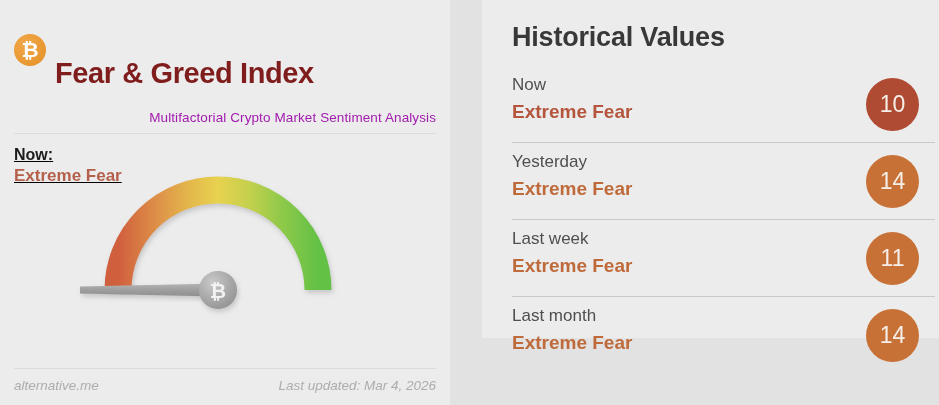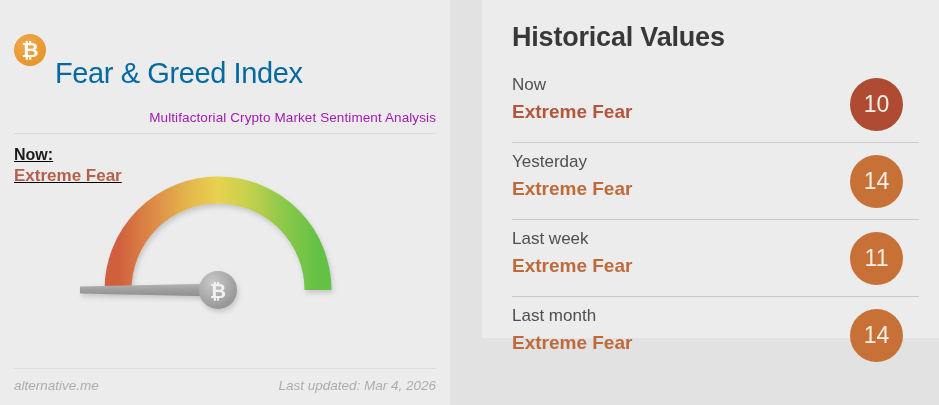--- a/index.html
+++ b/index.html
@@ -132,7 +132,7 @@
     height: 338px;
     background: #ececec;
     box-sizing: border-box;
-    padding: 0 20px 0 30px;
+    padding: 0 4px 0 30px;
   }
   .hist-title {
     padding-top: 22px;

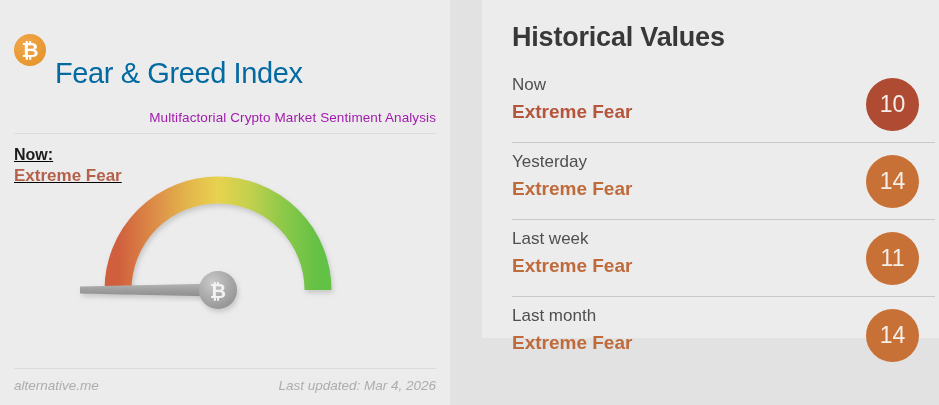--- a/index.html
+++ b/index.html
@@ -50,8 +50,8 @@
   }
   .panel-title {
     font-size: 29px;
-    font-weight: normal;
-    color: #0369a1;
+    font-weight: bold;
+    color: #7f1d1d;
     letter-spacing: -0.4px;
     line-height: 1;
     margin-top: 48px;

